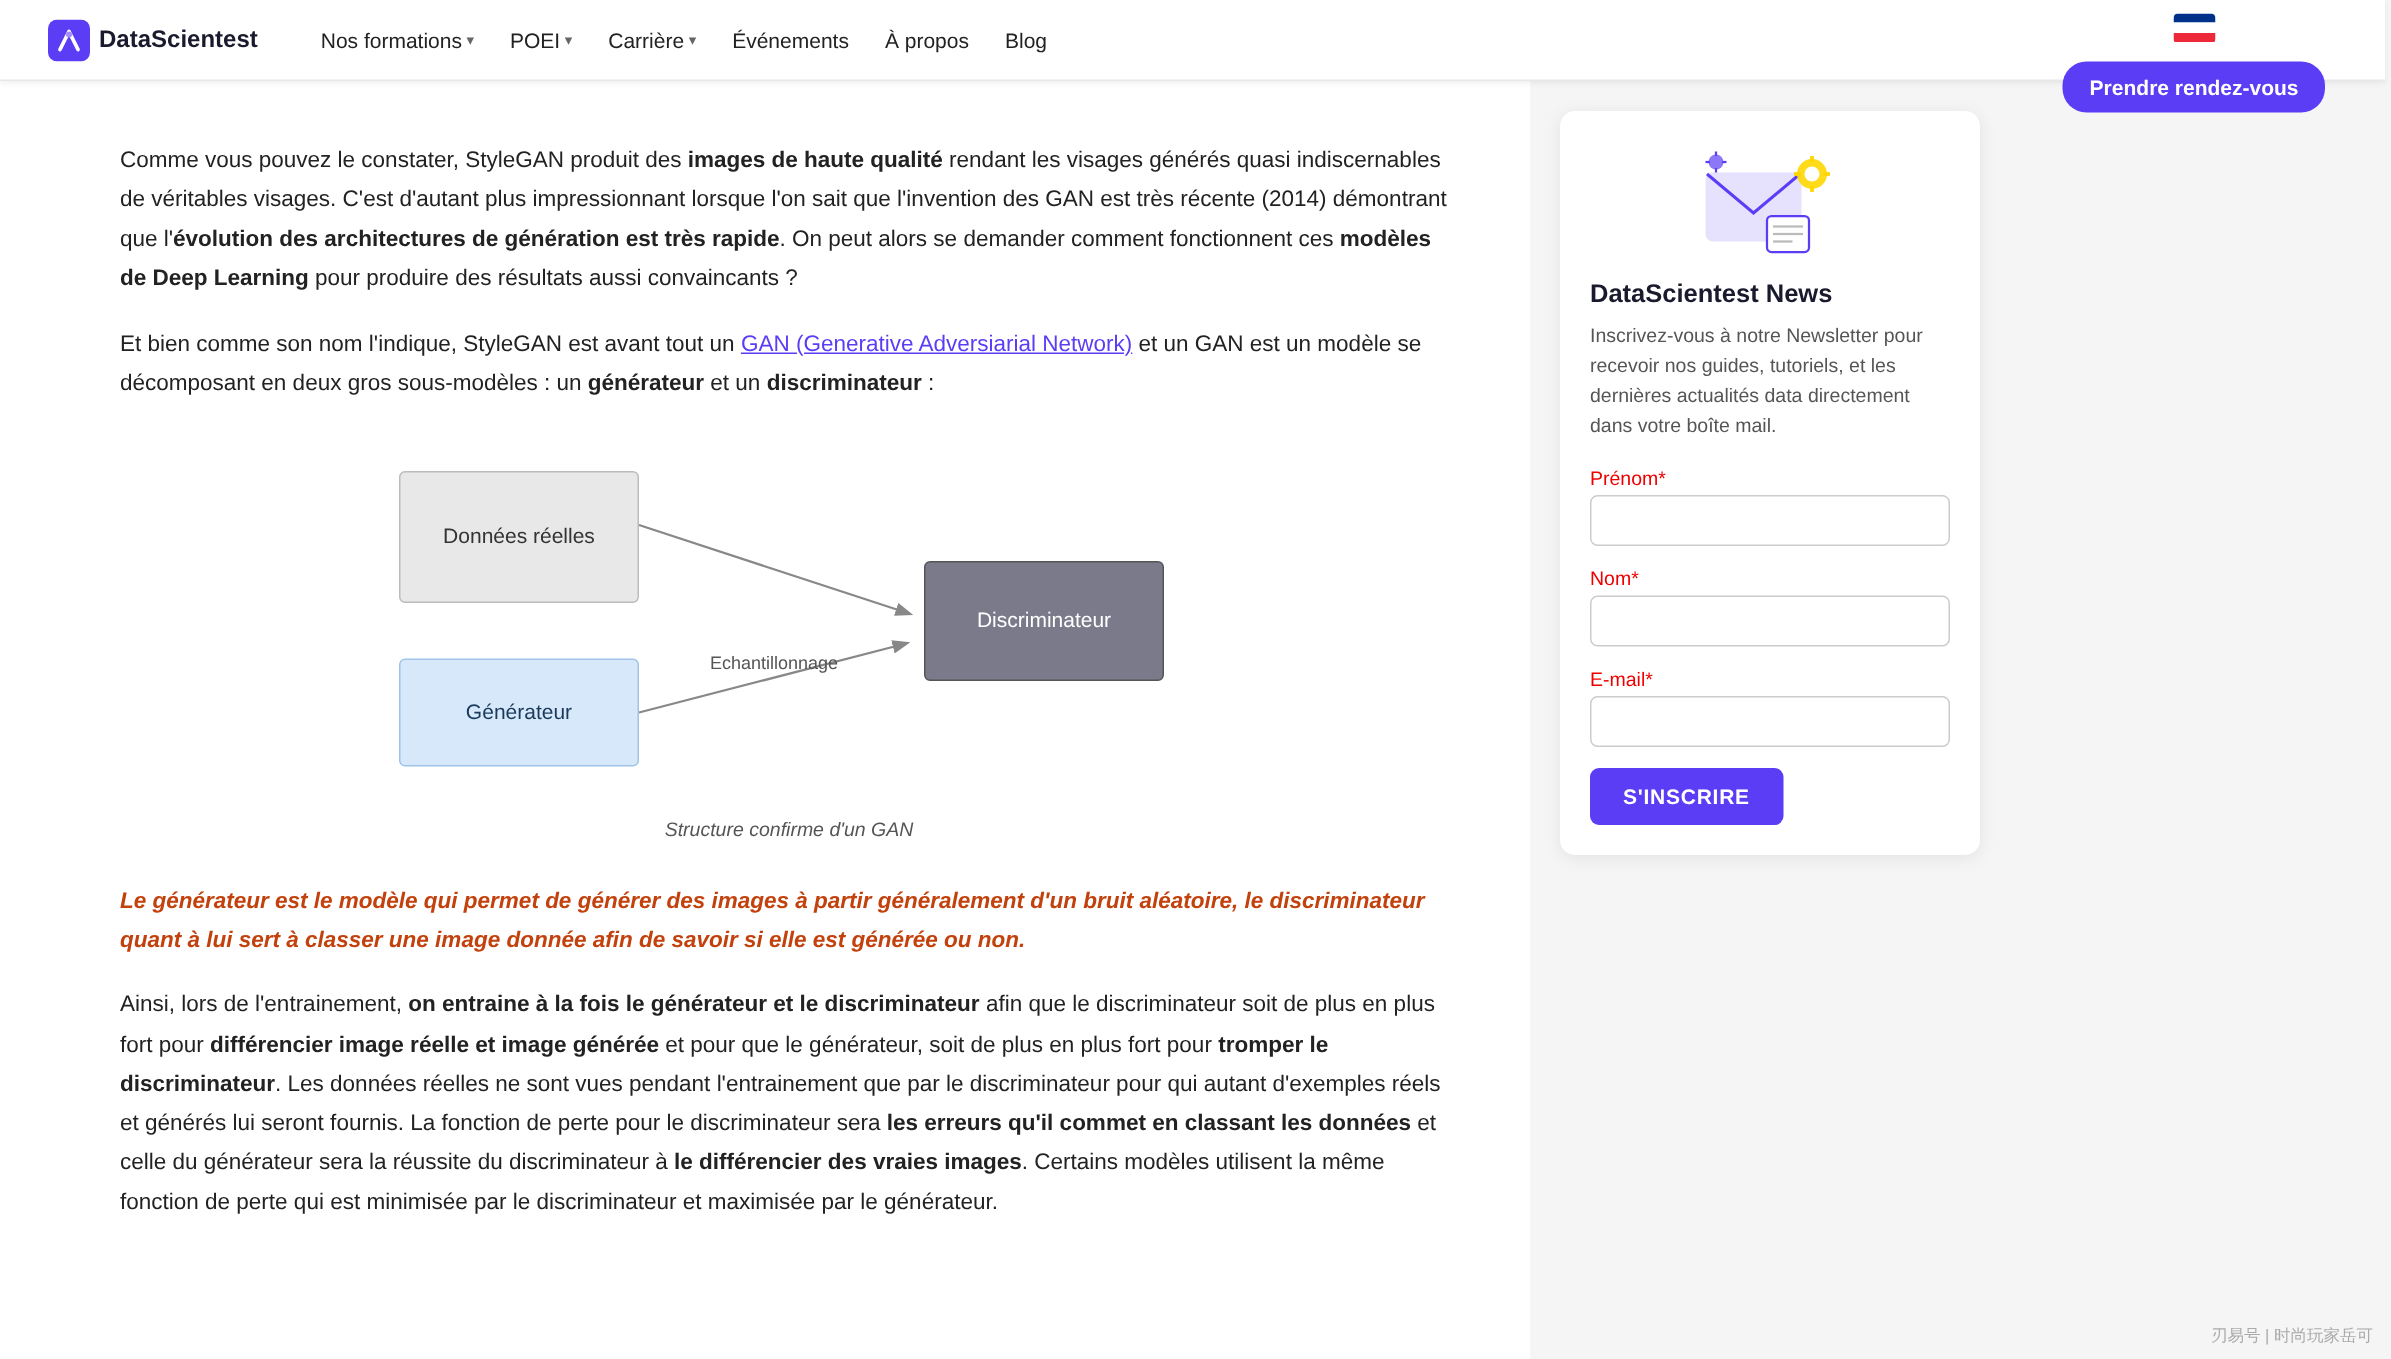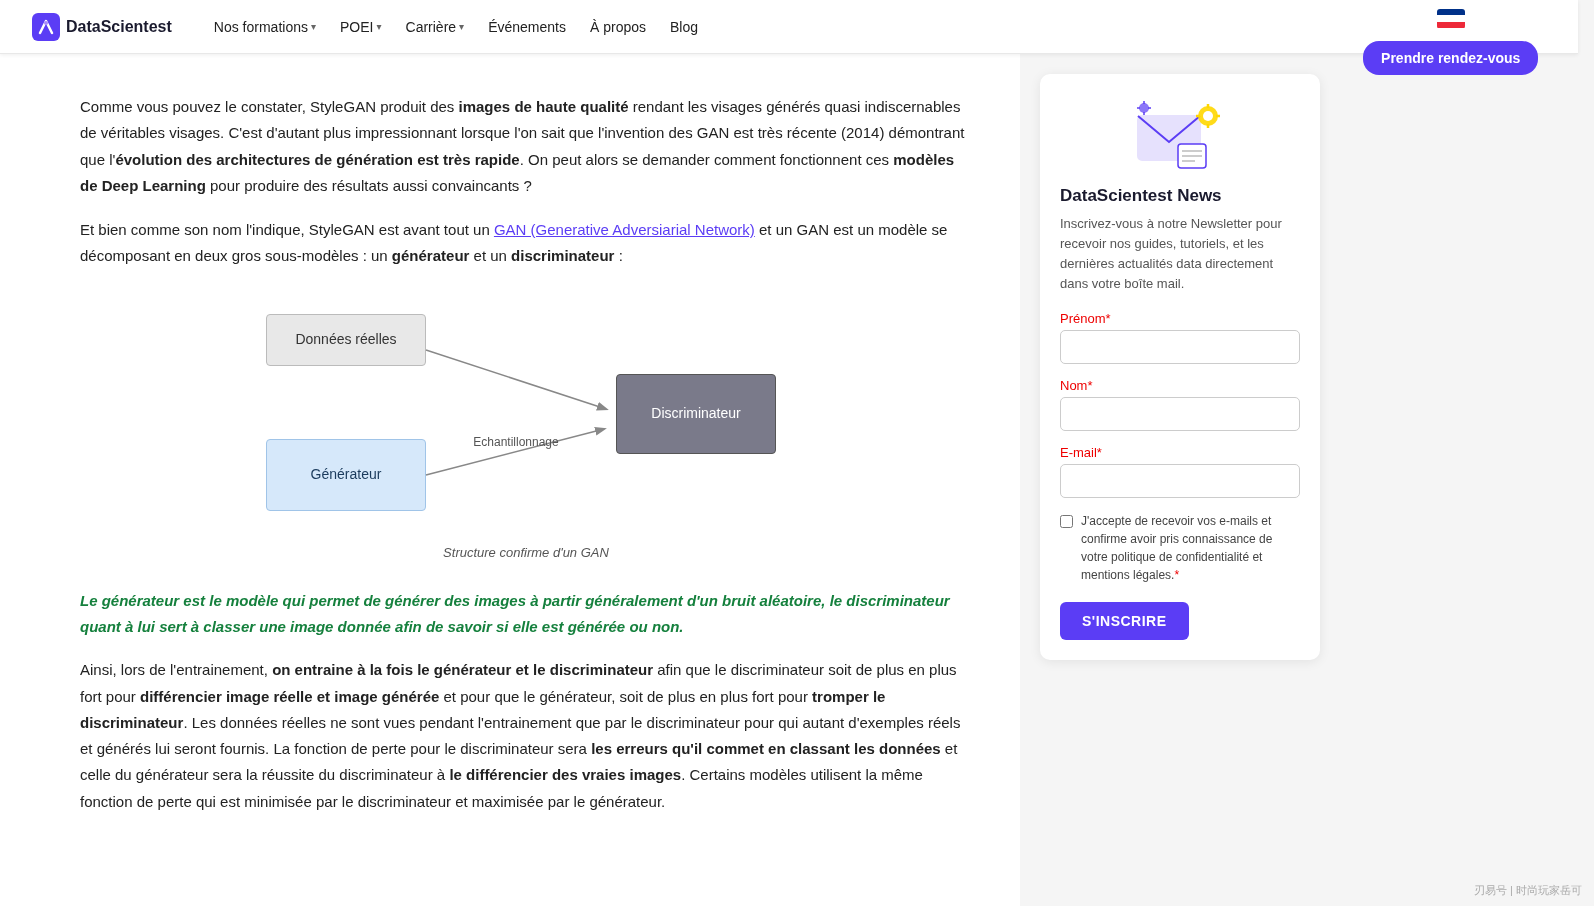--- a/index.html
+++ b/index.html
@@ -9,7 +9,7 @@
     nav {
       display: flex; align-items: center; background: #fff;
       padding: 0 32px; height: 54px; border-bottom: 1px solid #e8e8e8;
-      position: fixed; top: 0; left: 0; right: 16px; z-index: 100;
+      position: fixed; top: 0; left: 0; right: 4px; z-index: 100;
       box-shadow: 0 1px 4px rgba(0,0,0,0.07);
     }
     .nav-logo { display: flex; align-items: center; gap: 6px; font-weight: 700; font-size: 16px; color: #1a1a2e; margin-right: 32px; }

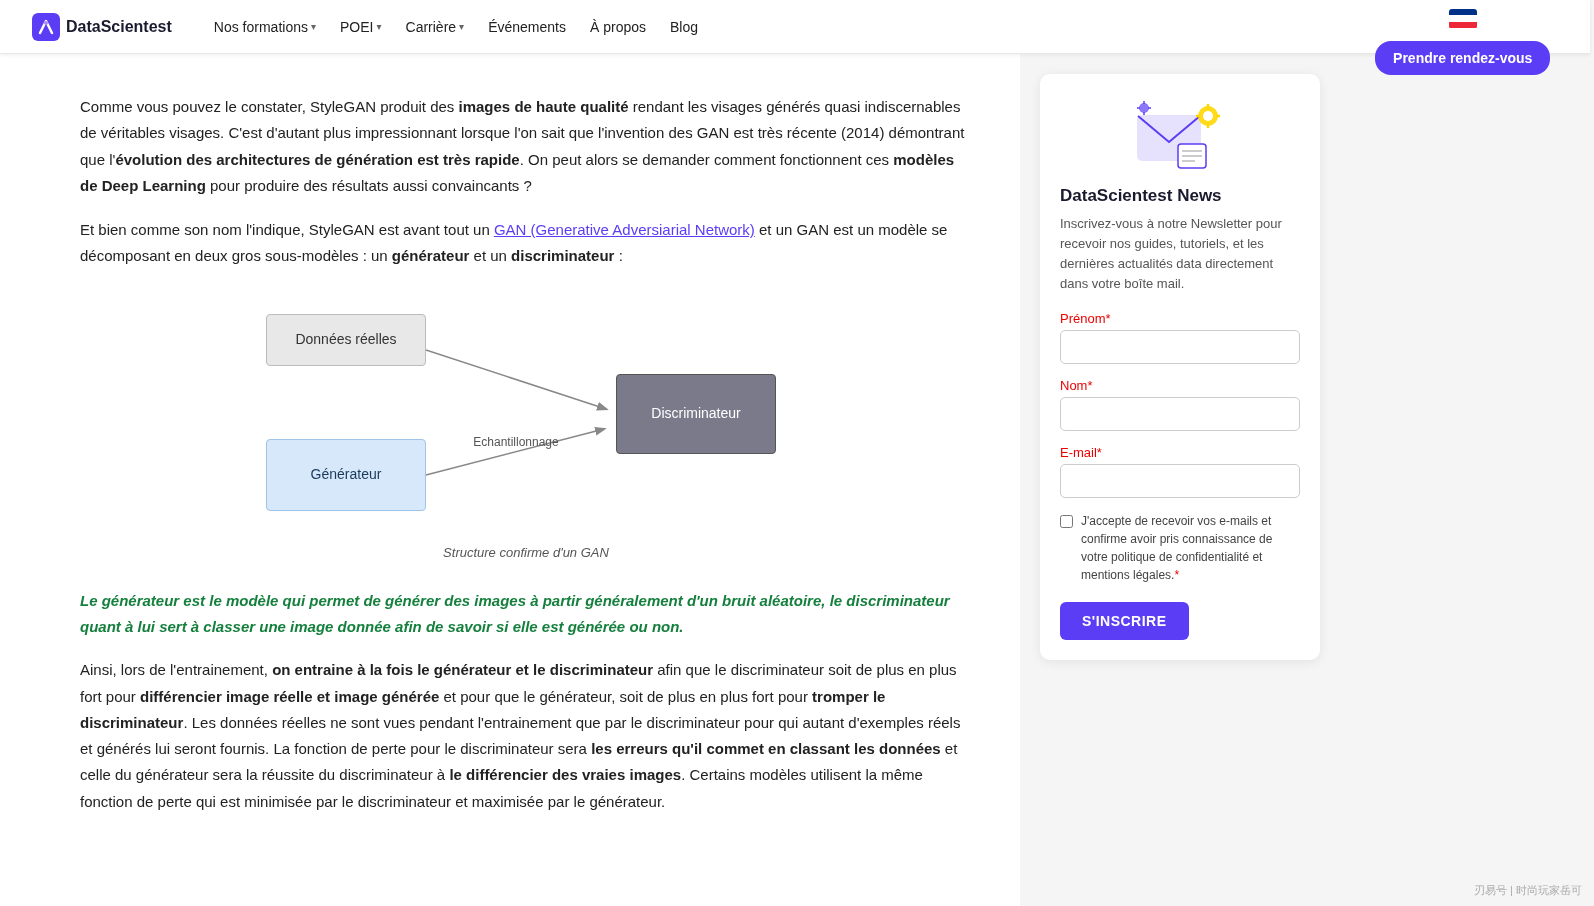--- a/index.html
+++ b/index.html
@@ -43,7 +43,7 @@
     .diagram-container { display: flex; flex-direction: column; align-items: center; margin: 24px 0 10px 0; }
     .diagram { position: relative; width: 560px; height: 240px; }
     .diagram-box { position: absolute; display: flex; align-items: center; justify-content: center; font-size: 14px; border-radius: 4px; }
-    .box-data { width: 160px; height: 52px; background: #e8e8e8; border: 1px solid #bbb; top: 20px; left: 20px; color: #333; }
+    .box-data { width: 160px; height: 88px; background: #e8e8e8; border: 1px solid #bbb; top: 20px; left: 20px; color: #333; }
     .box-generator { width: 160px; height: 72px; background: #d6e8fa; border: 1px solid #a0c4e8; top: 145px; left: 20px; color: #1a3a5c; }
     .box-discriminator { width: 160px; height: 80px; background: #7a7a8a; border: 1px solid #555; top: 80px; right: 30px; color: #fff; }
     .diagram-caption { font-size: 13px; color: #555; font-style: italic; margin-top: 8px; text-align: center; }

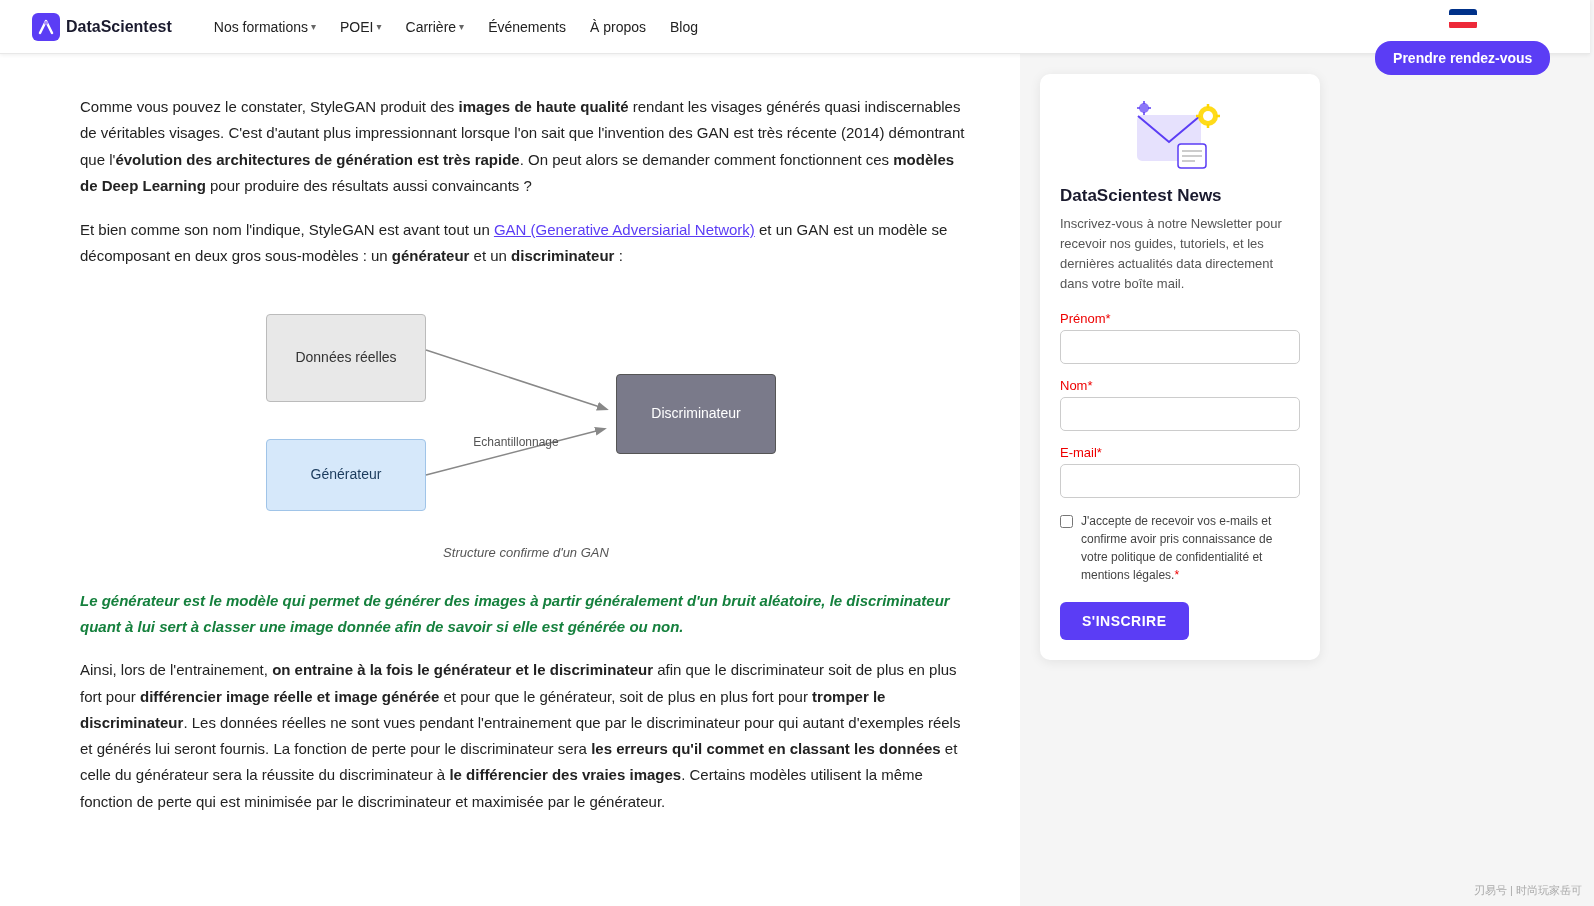--- a/index.html
+++ b/index.html
@@ -232,12 +232,6 @@
         <input type="email" class="form-input" placeholder="" style="">
       </div>
 
-      <div class="checkbox-row">
-        <input type="checkbox" style="">
-        <label class="checkbox-label">
-          <span>J'accepte de recevoir vos e-mails et confirme avoir pris connaissance de votre politique de confidentialité et mentions légales.</span><span style="color:#e00;">*</span>
-        </label>
-      </div>
 
       <button class="btn-subscribe">S'INSCRIRE</button>
     </div>

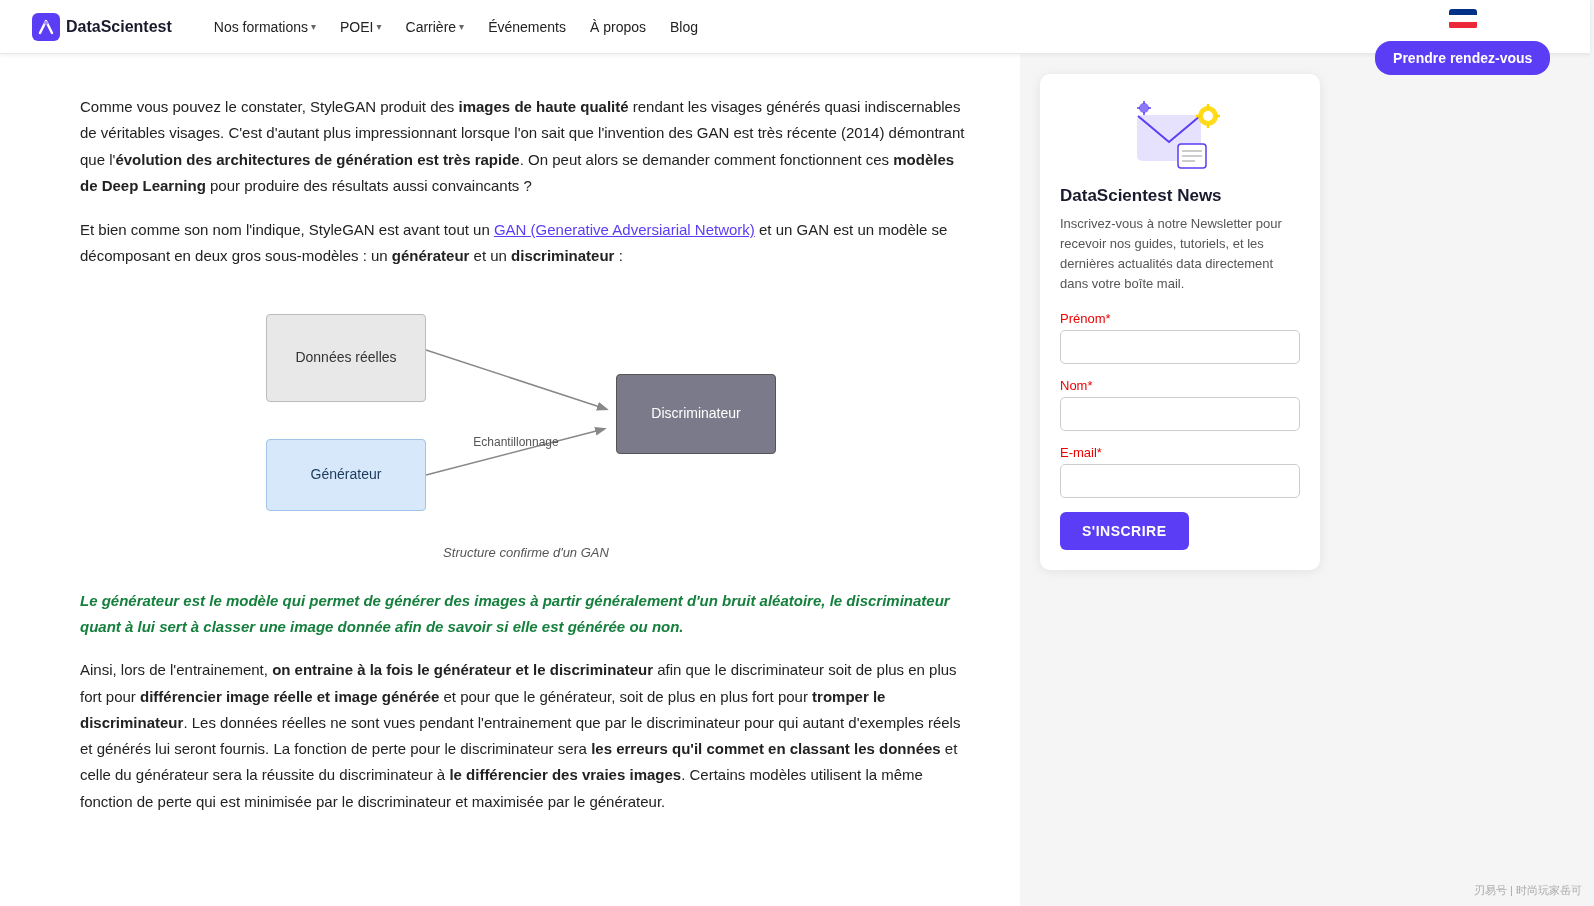--- a/index.html
+++ b/index.html
@@ -52,7 +52,7 @@
     .diagram svg { position: absolute; top: 0; left: 0; width: 100%; height: 100%; pointer-events: none; }
 
     
-    .article-blockquote { font-style: italic; font-weight: 700; font-size: 15px; line-height: 1.7; margin: 24px 0; color: #15803d; }
+    .article-blockquote { font-style: italic; font-weight: 700; font-size: 15px; line-height: 1.7; margin: 24px 0; color: #c2410c; }
 
     
     .sidebar-card { background: #fff; border-radius: 10px; padding: 20px; box-shadow: 0 2px 12px rgba(0,0,0,0.08); }

